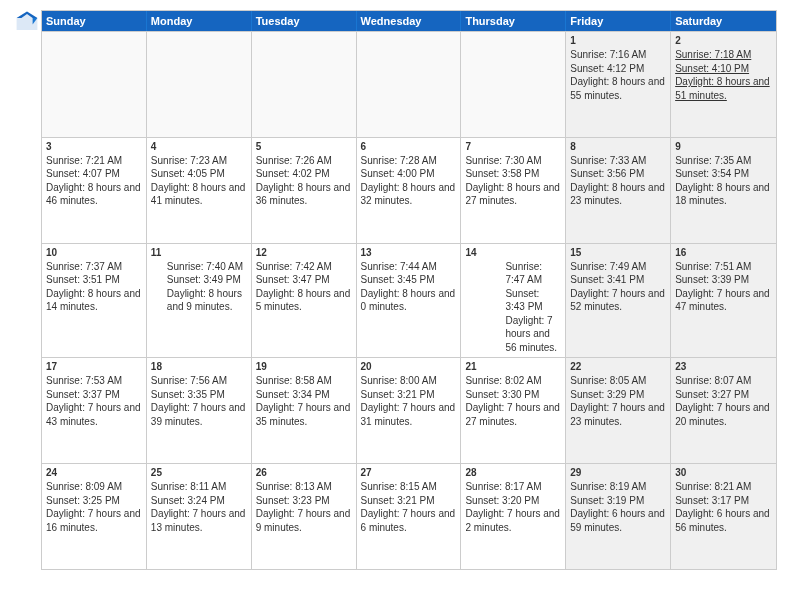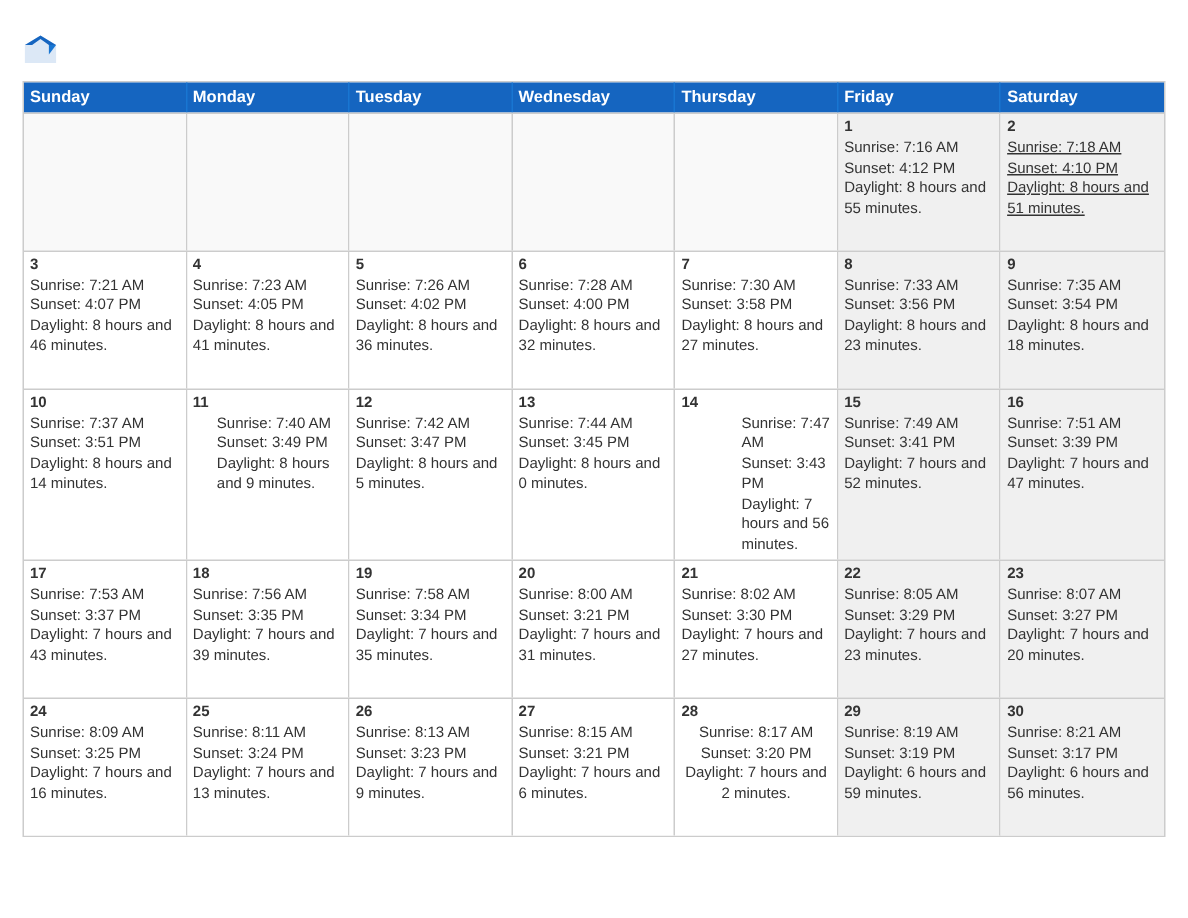--- a/index.html
+++ b/index.html
@@ -13,9 +13,9 @@
     .page {
       width: 792px;
       height: 580px;
-      padding: 22px 15px;
-      display: flex;
-      flex-direction: column;
+      padding: 10px 15px;
+      display: flex;
+      flex-direction: row;
     }
     .header {
       display: flex;

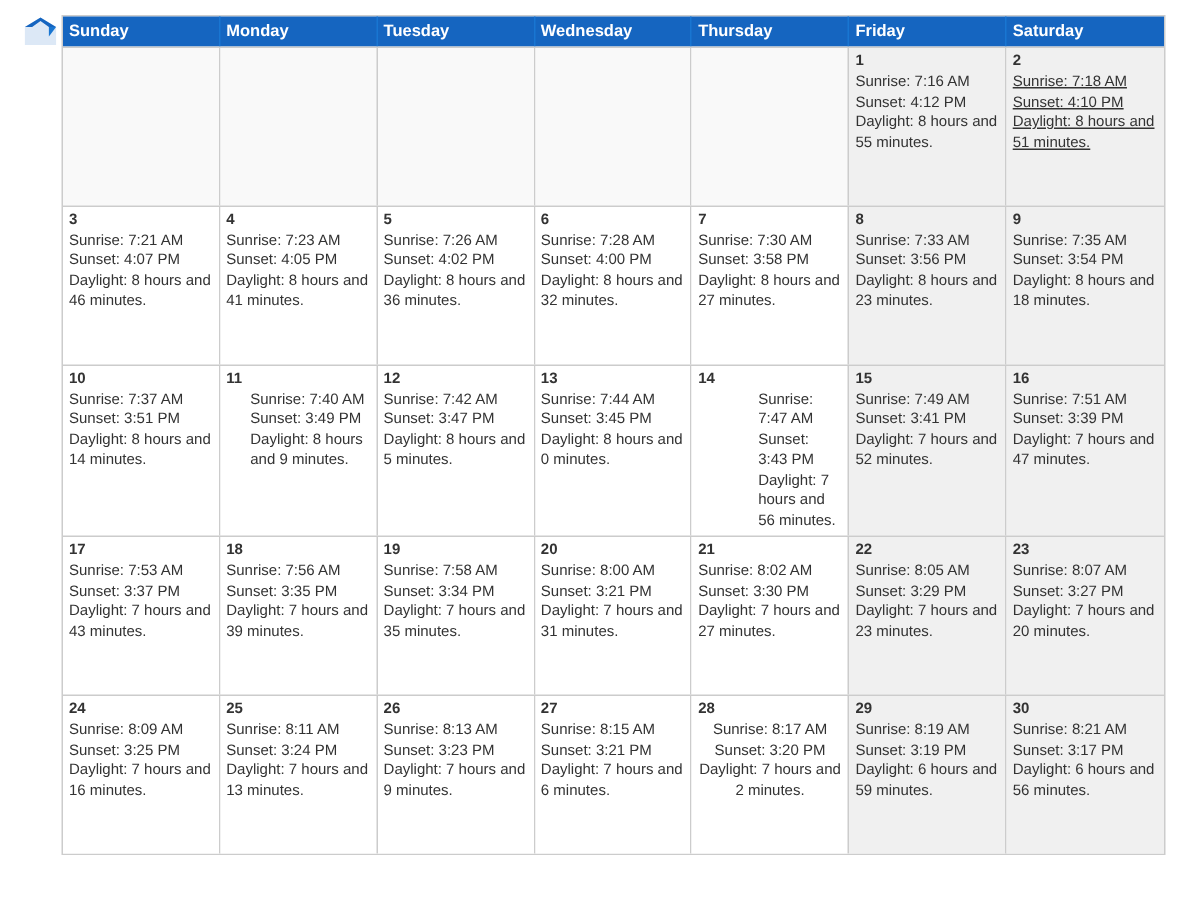--- a/index.html
+++ b/index.html
@@ -260,7 +260,7 @@
           </div>
           <div class="cal-cell">
             <span class="day-number">19</span>
-            <div class="day-info" style="white-space: pre-line;">Sunrise: 7:58 AM
+            <div class="day-info" style="white-space: pre-line;">Sunrise: 8:58 AM
 Sunset: 3:34 PM
 Daylight: 7 hours and 35 minutes.</div>
           </div>

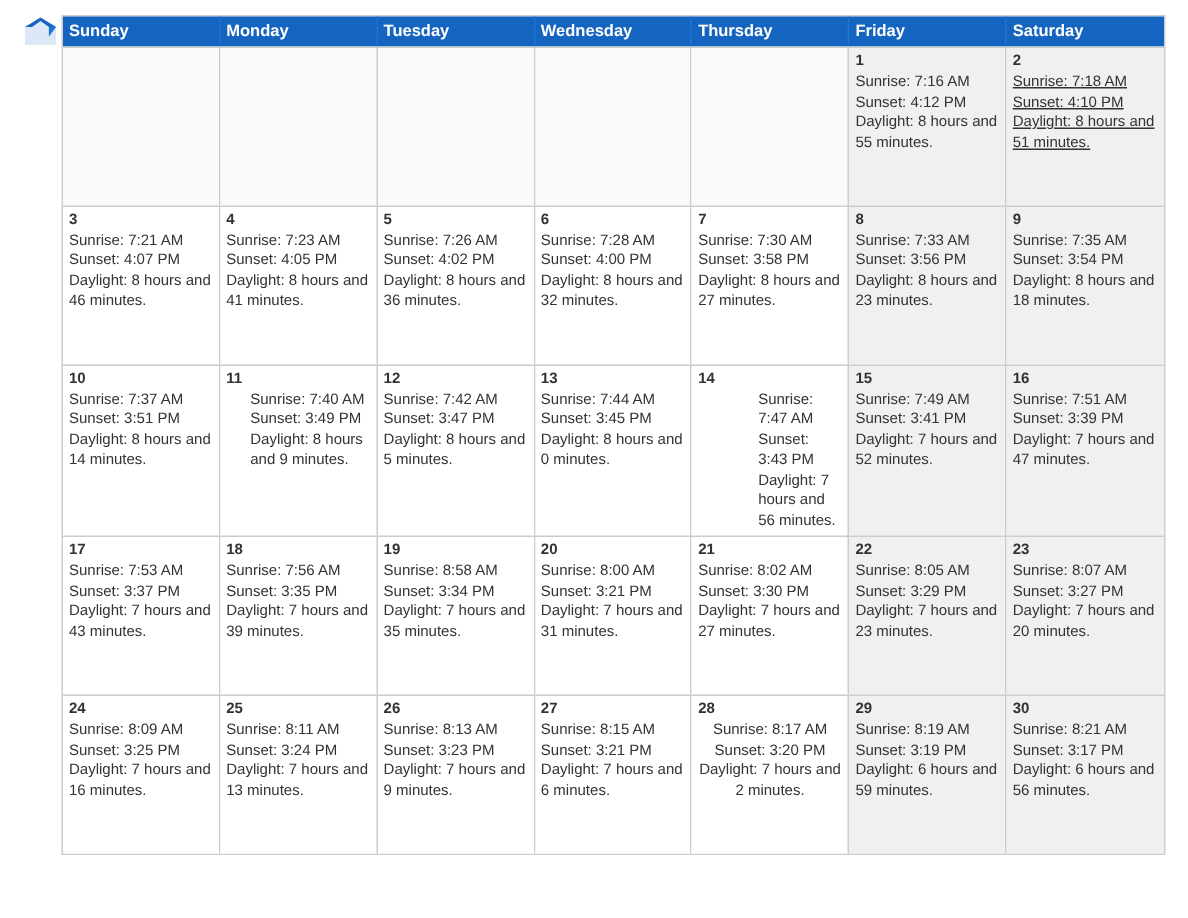--- a/index.html
+++ b/index.html
@@ -316,7 +316,7 @@
           </div>
           <div class="cal-cell">
             <span class="day-number">28</span>
-            <div class="day-info" style="white-space: pre-line; text-align: center;">Sunrise: 8:17 AM
+            <div class="day-info" style="white-space: pre-line;">Sunrise: 8:17 AM
 Sunset: 3:20 PM
 Daylight: 7 hours and 2 minutes.</div>
           </div>

